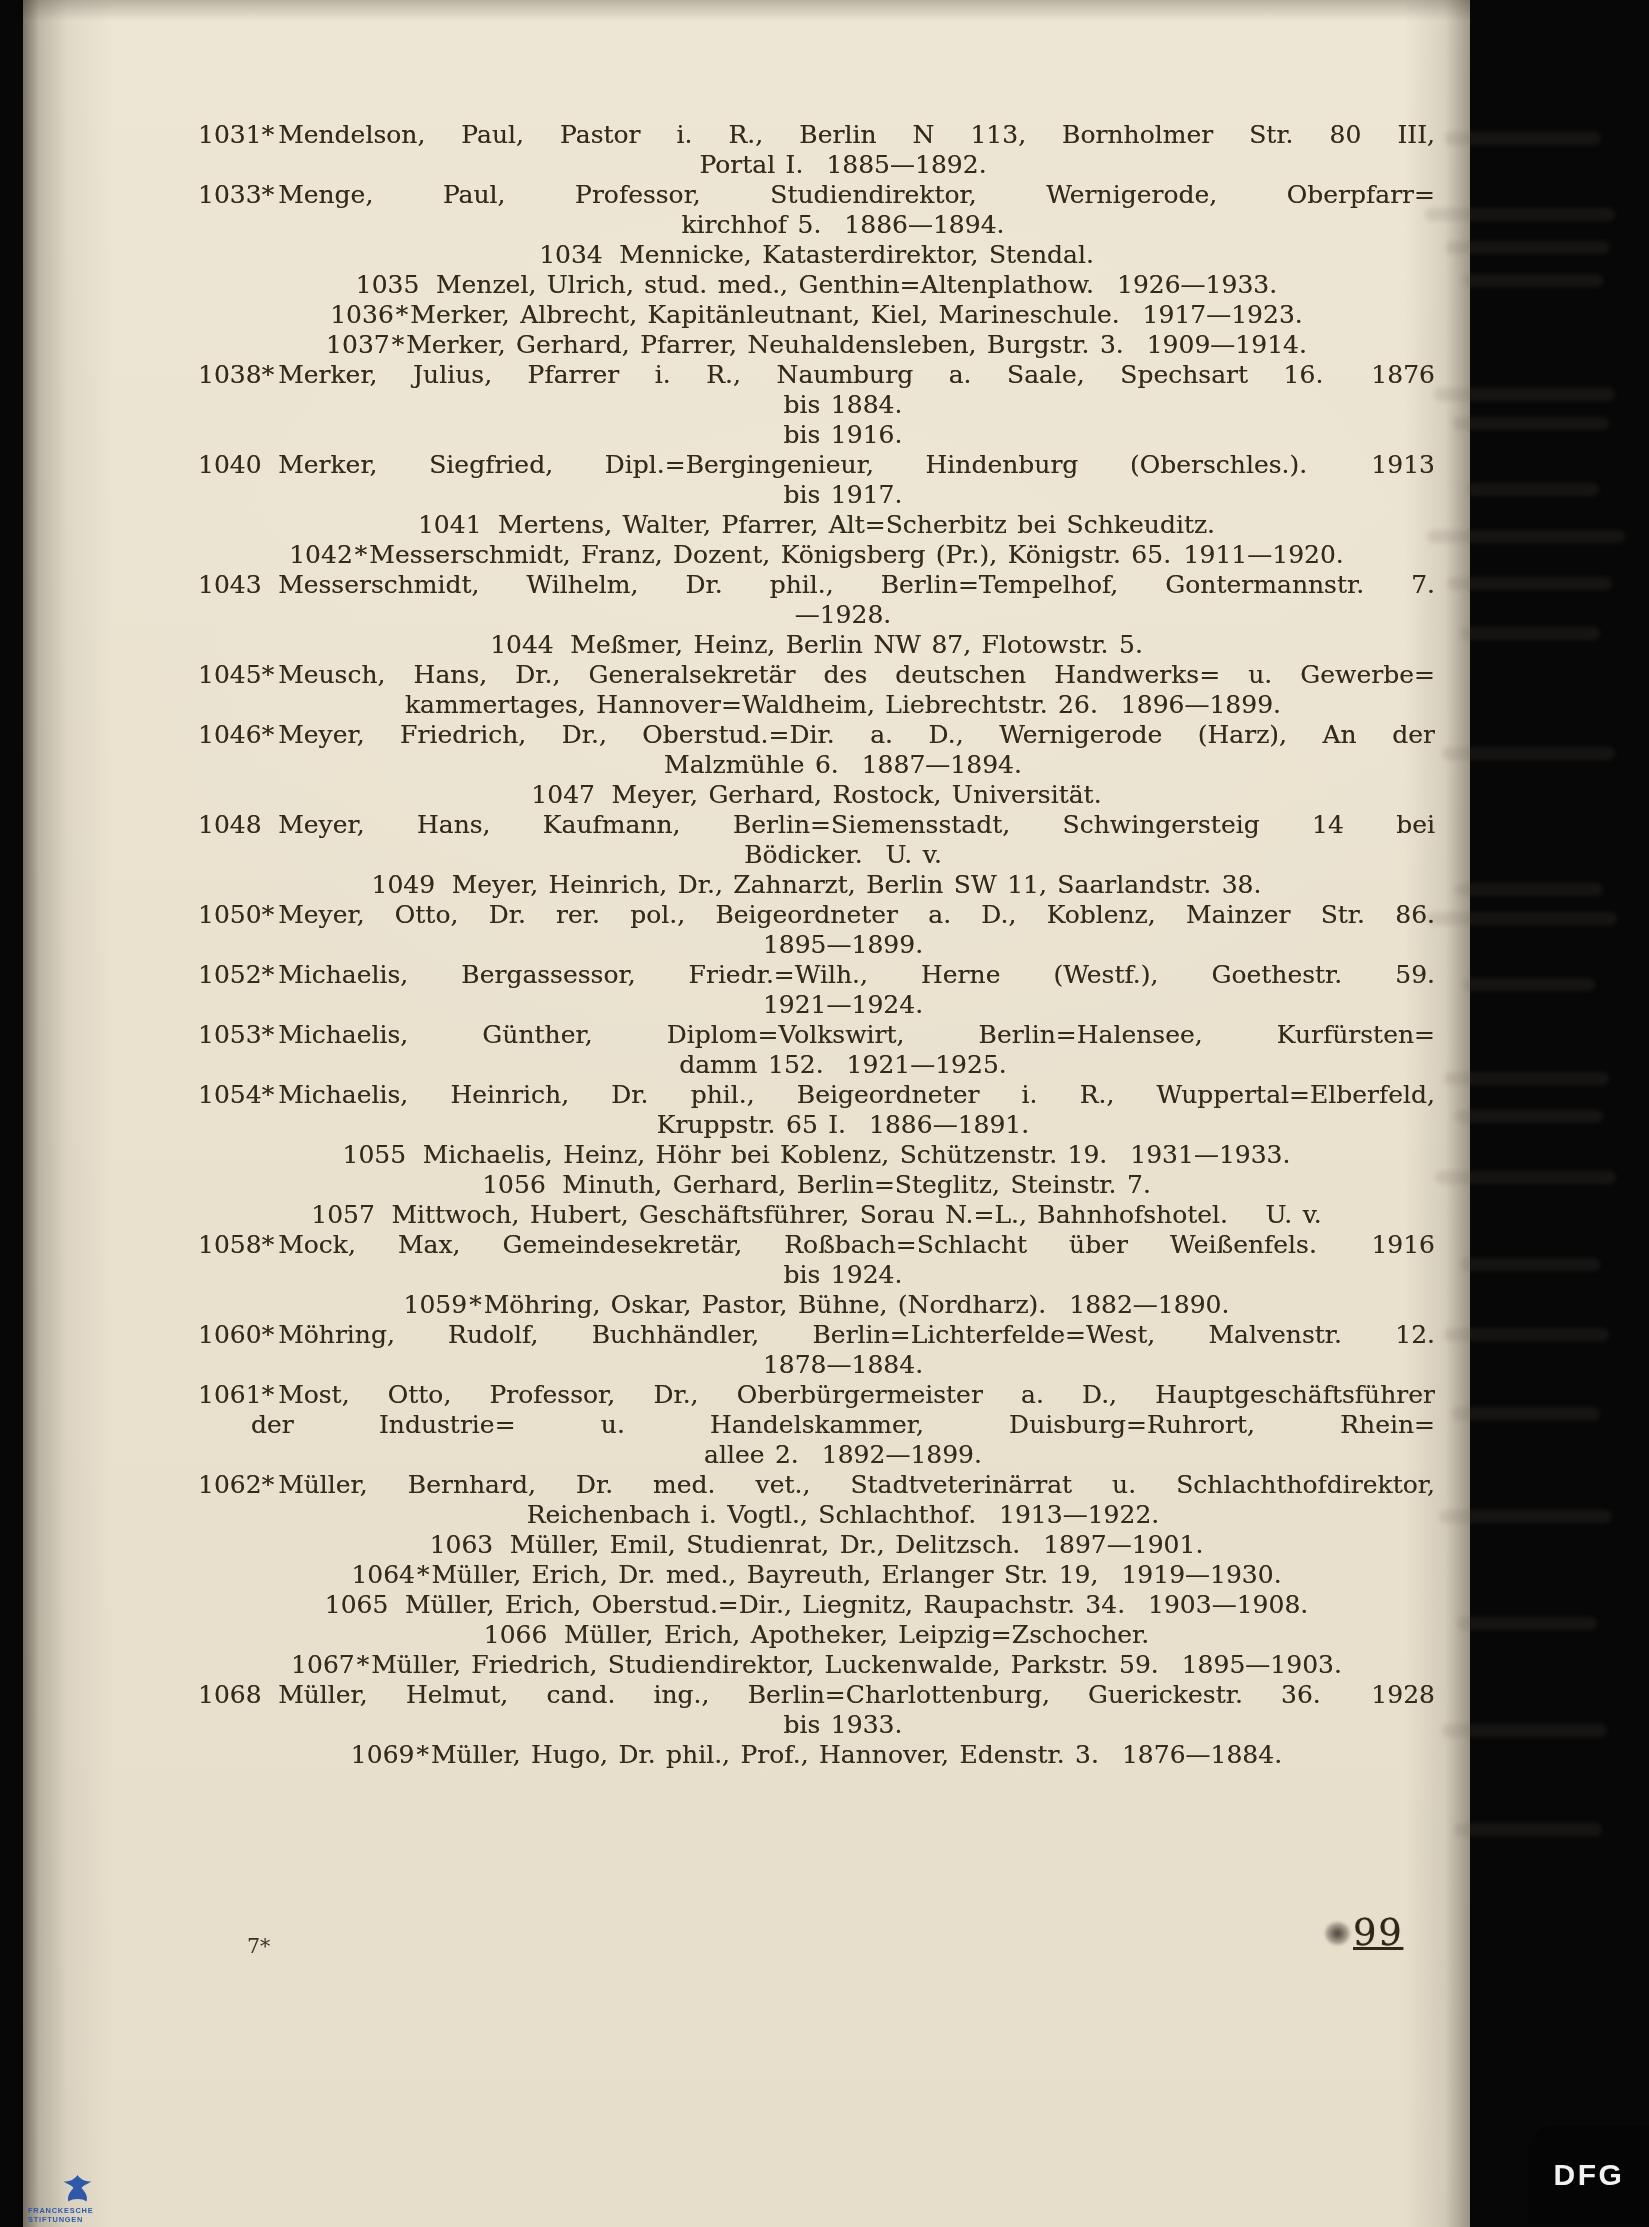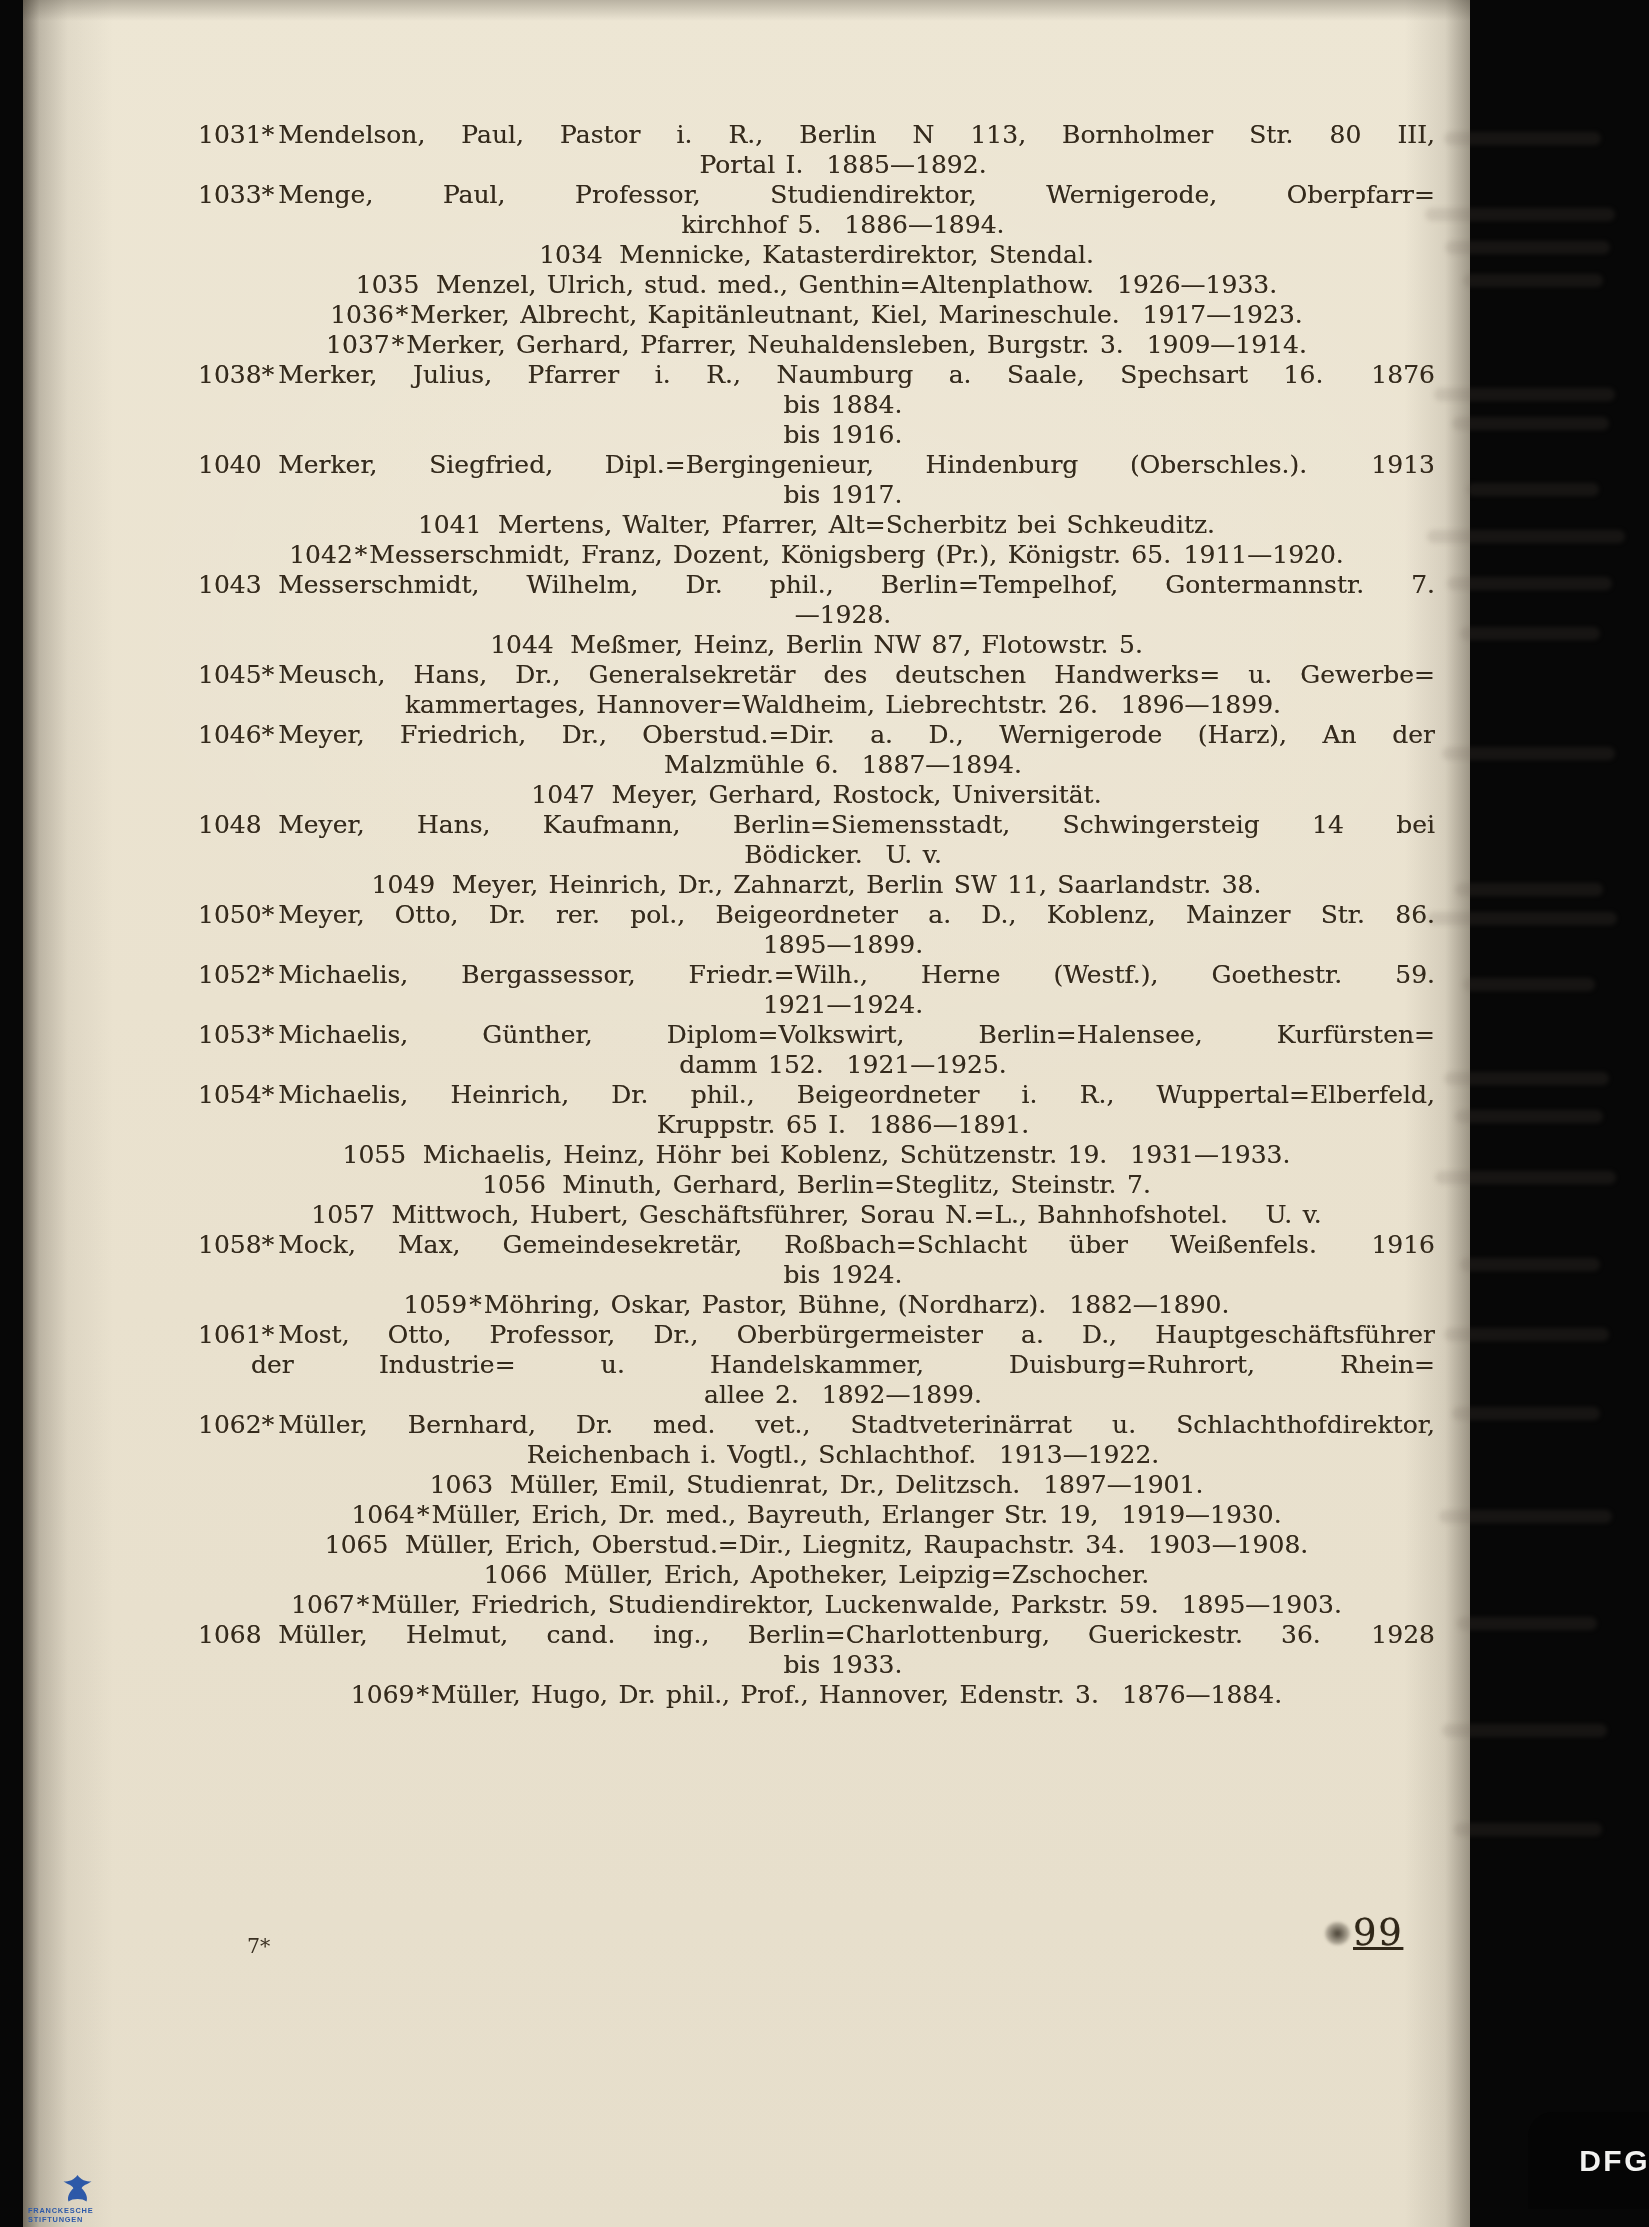--- a/index.html
+++ b/index.html
@@ -222,6 +222,10 @@
         <div class="line"><span class="num">1059</span><span class="star">*</span><span class="body">Möhring, Oskar, Pastor, Bühne, (Nordharz).  1882—1890.</span></div>
       </div>
       <div class="entry">
+        <div class="line just"><span class="num">1060</span><span class="star">*</span><span class="body">Möhring, Rudolf, Buchhändler, Berlin=Lichterfelde=West, Malvenstr. 12.</span></div>
+        <div class="line cont">1878—1884.</div>
+      </div>
+      <div class="entry">
         <div class="line just"><span class="num">1061</span><span class="star">*</span><span class="body">Most, Otto, Professor, Dr., Oberbürgermeister a. D., Hauptgeschäftsführer</span></div>
         <div class="line cont just">der Industrie= u. Handelskammer, Duisburg=Ruhrort, Rhein=</div>
         <div class="line cont">allee 2.  1892—1899.</div>

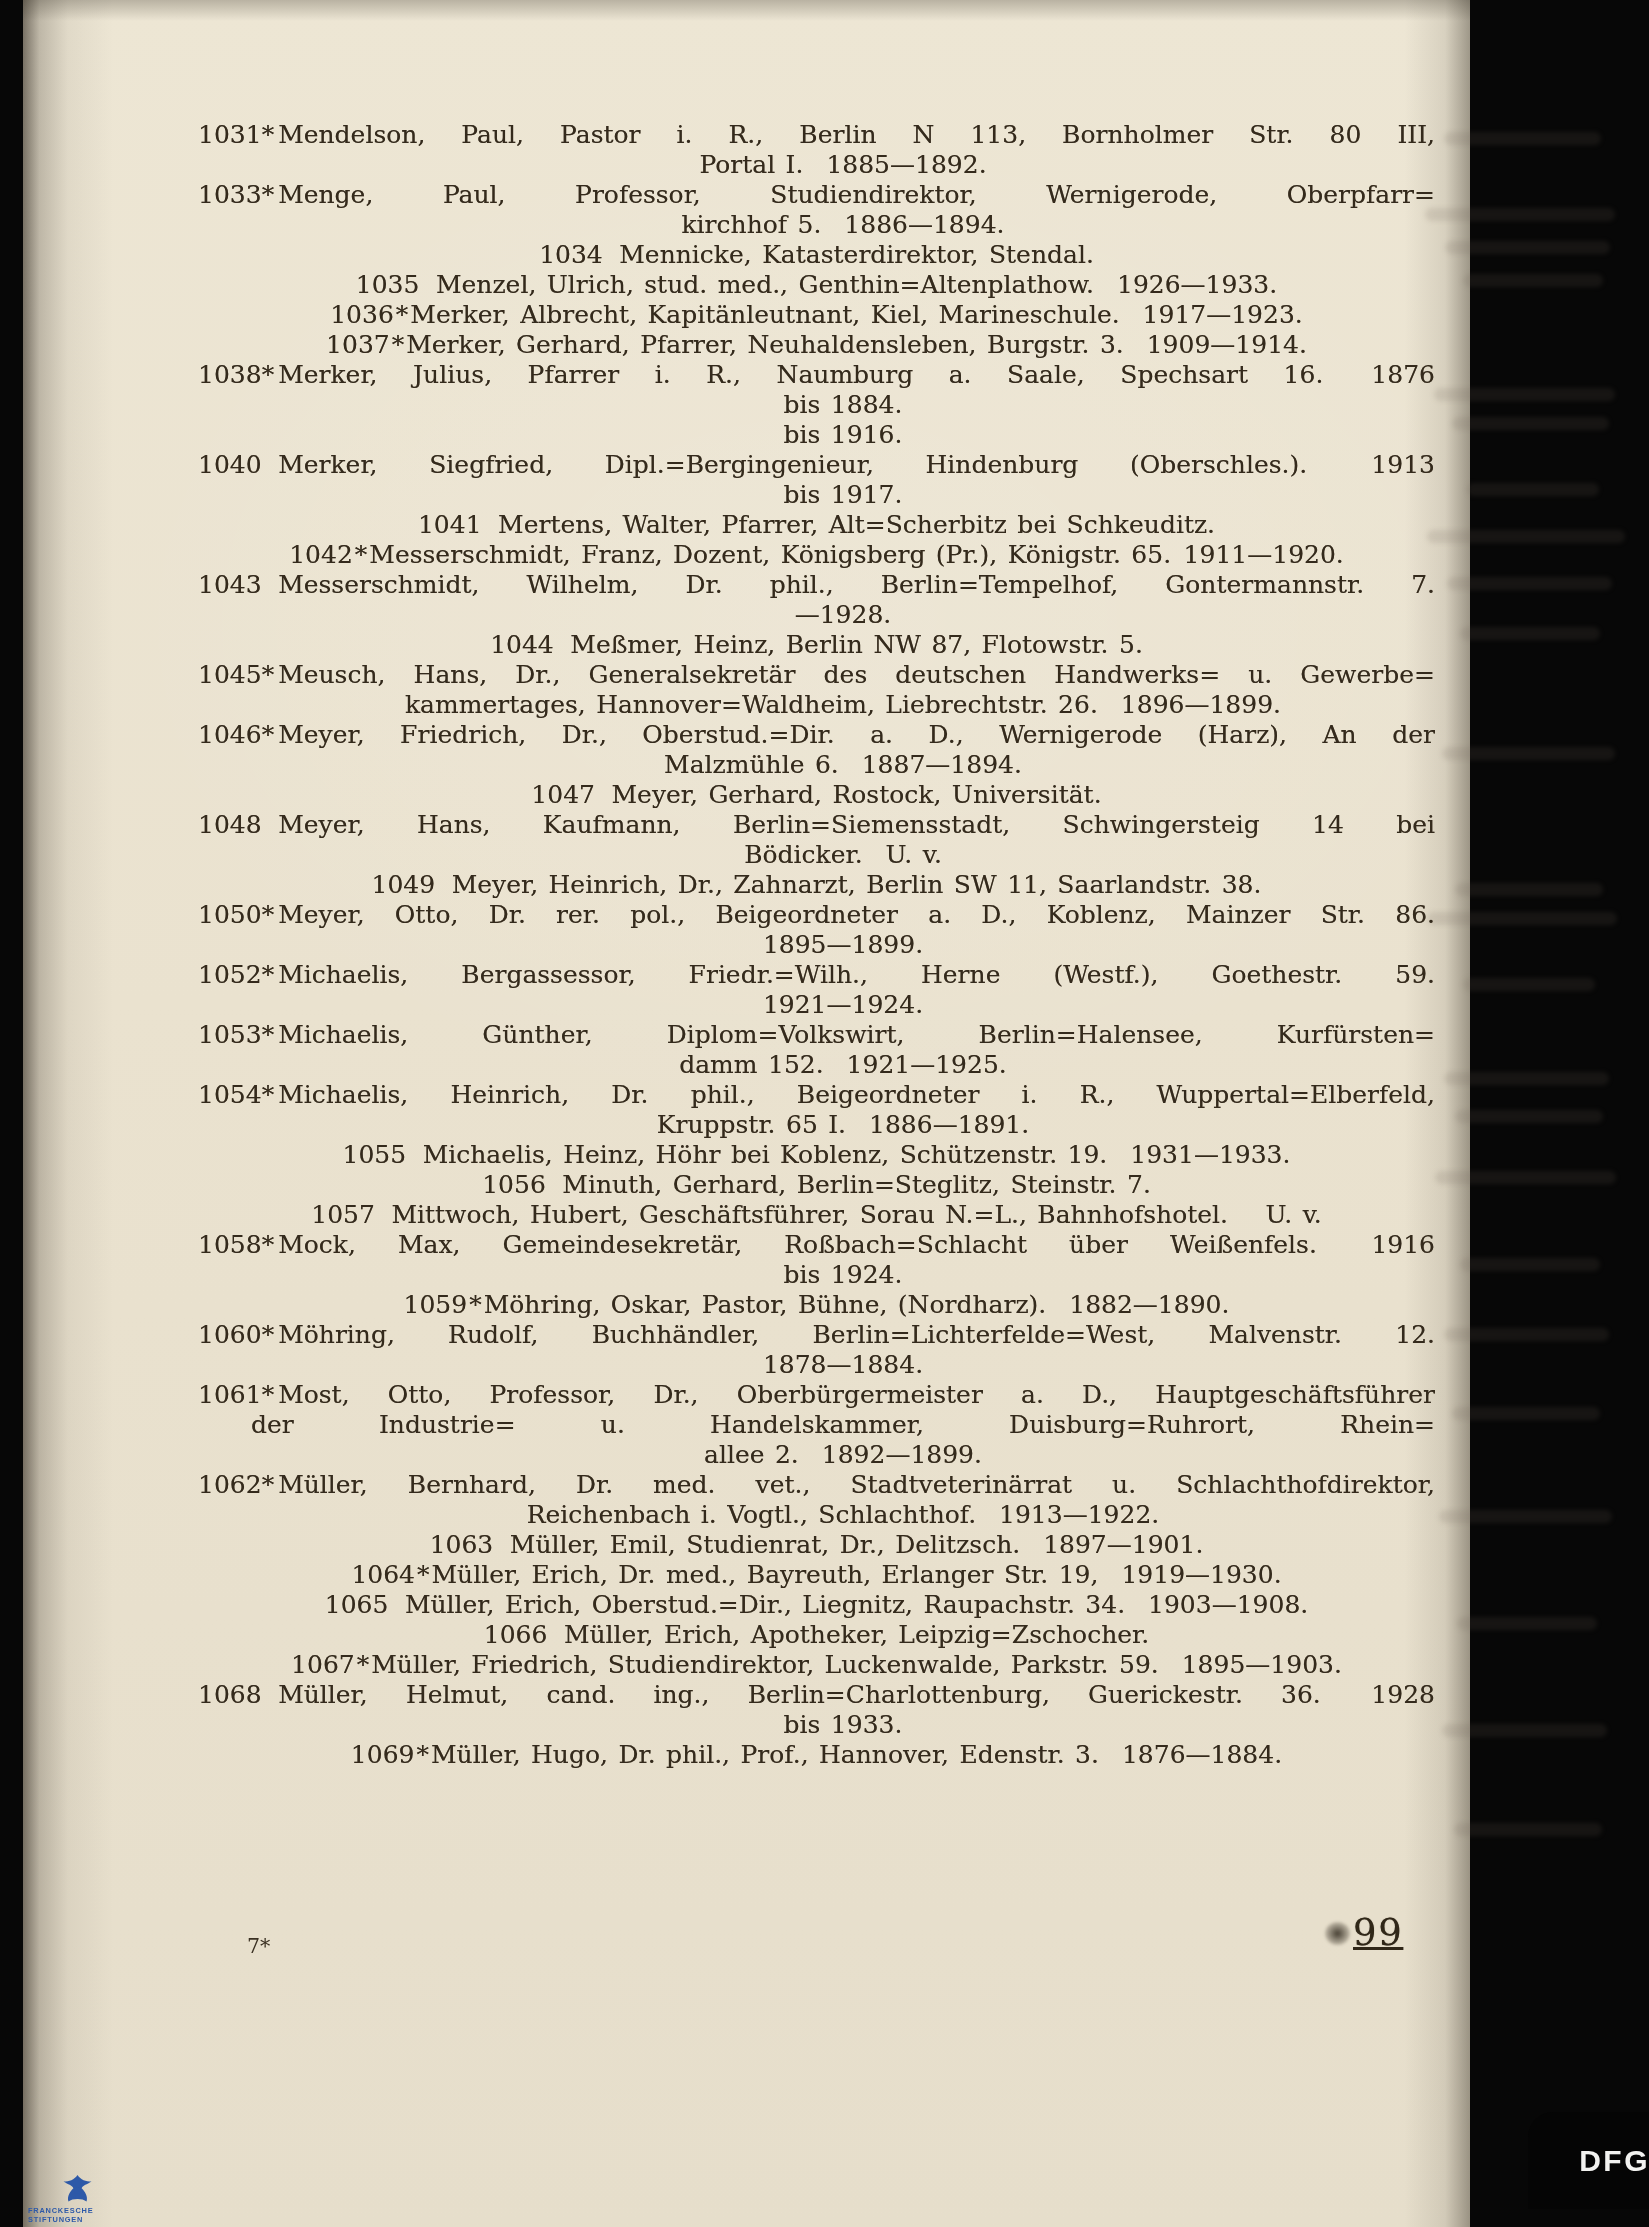--- a/index.html
+++ b/index.html
@@ -69,11 +69,11 @@
     pointer-events: none;
   }
   .dfg-box {
-    position: absolute; right: 0; bottom: 18px;
+    position: absolute; right: 0; bottom: 4px;
     width: 122px; height: 97px;
     background: #050505;
     border-top-left-radius: 25px;
-    display: flex; align-items: center; justify-content: flex-end;
+    display: flex; align-items: center; justify-content: center;
   }
   .dfg-text {
     font-family: "Liberation Sans", sans-serif;

